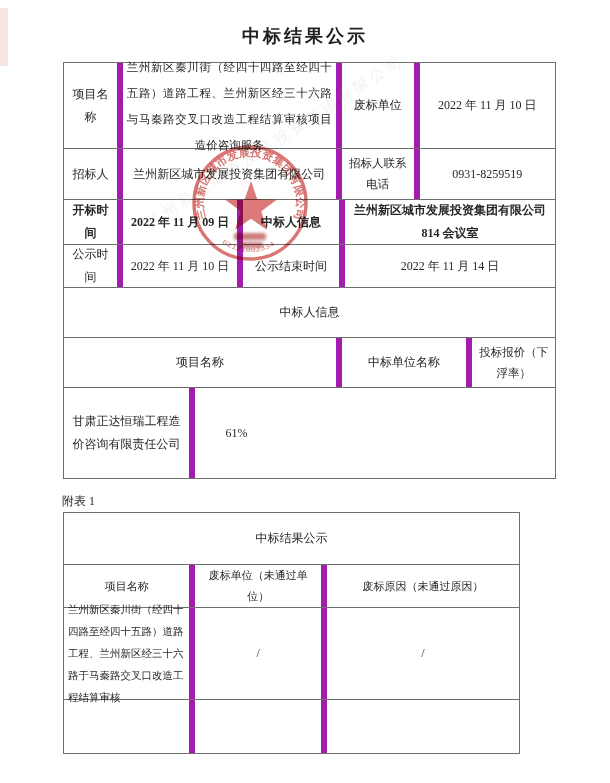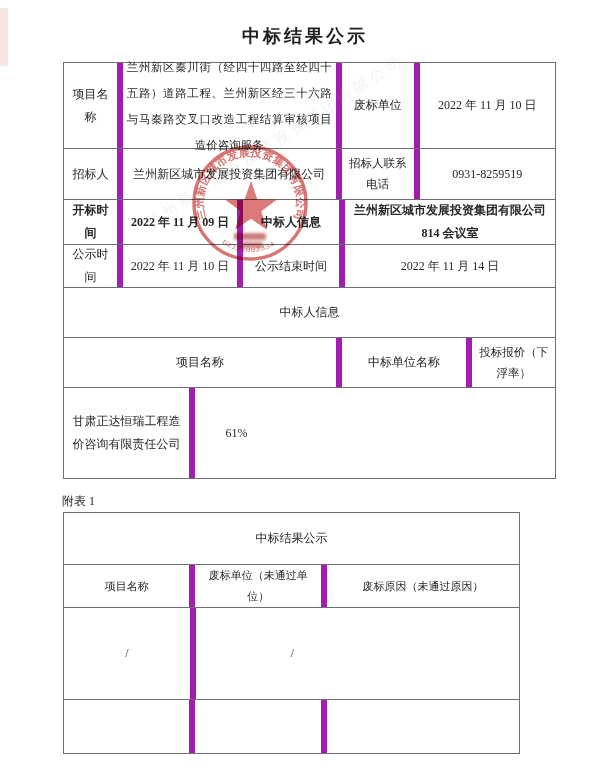--- a/index.html
+++ b/index.html
@@ -127,6 +127,7 @@
     <div class="cell wD3 t2head">废标原因（未通过原因）</div>
   </div>
   <div class="trow s3">
+    <div class="cell wD1 t2proj">兰州新区秦川街（经四十四路至经四十五路）道路工程、兰州新区经三十六路于马秦路交叉口改造工程结算审核</div>
     <div class="cell wD2">/</div>
     <div class="cell wD3">/</div>
   </div>

